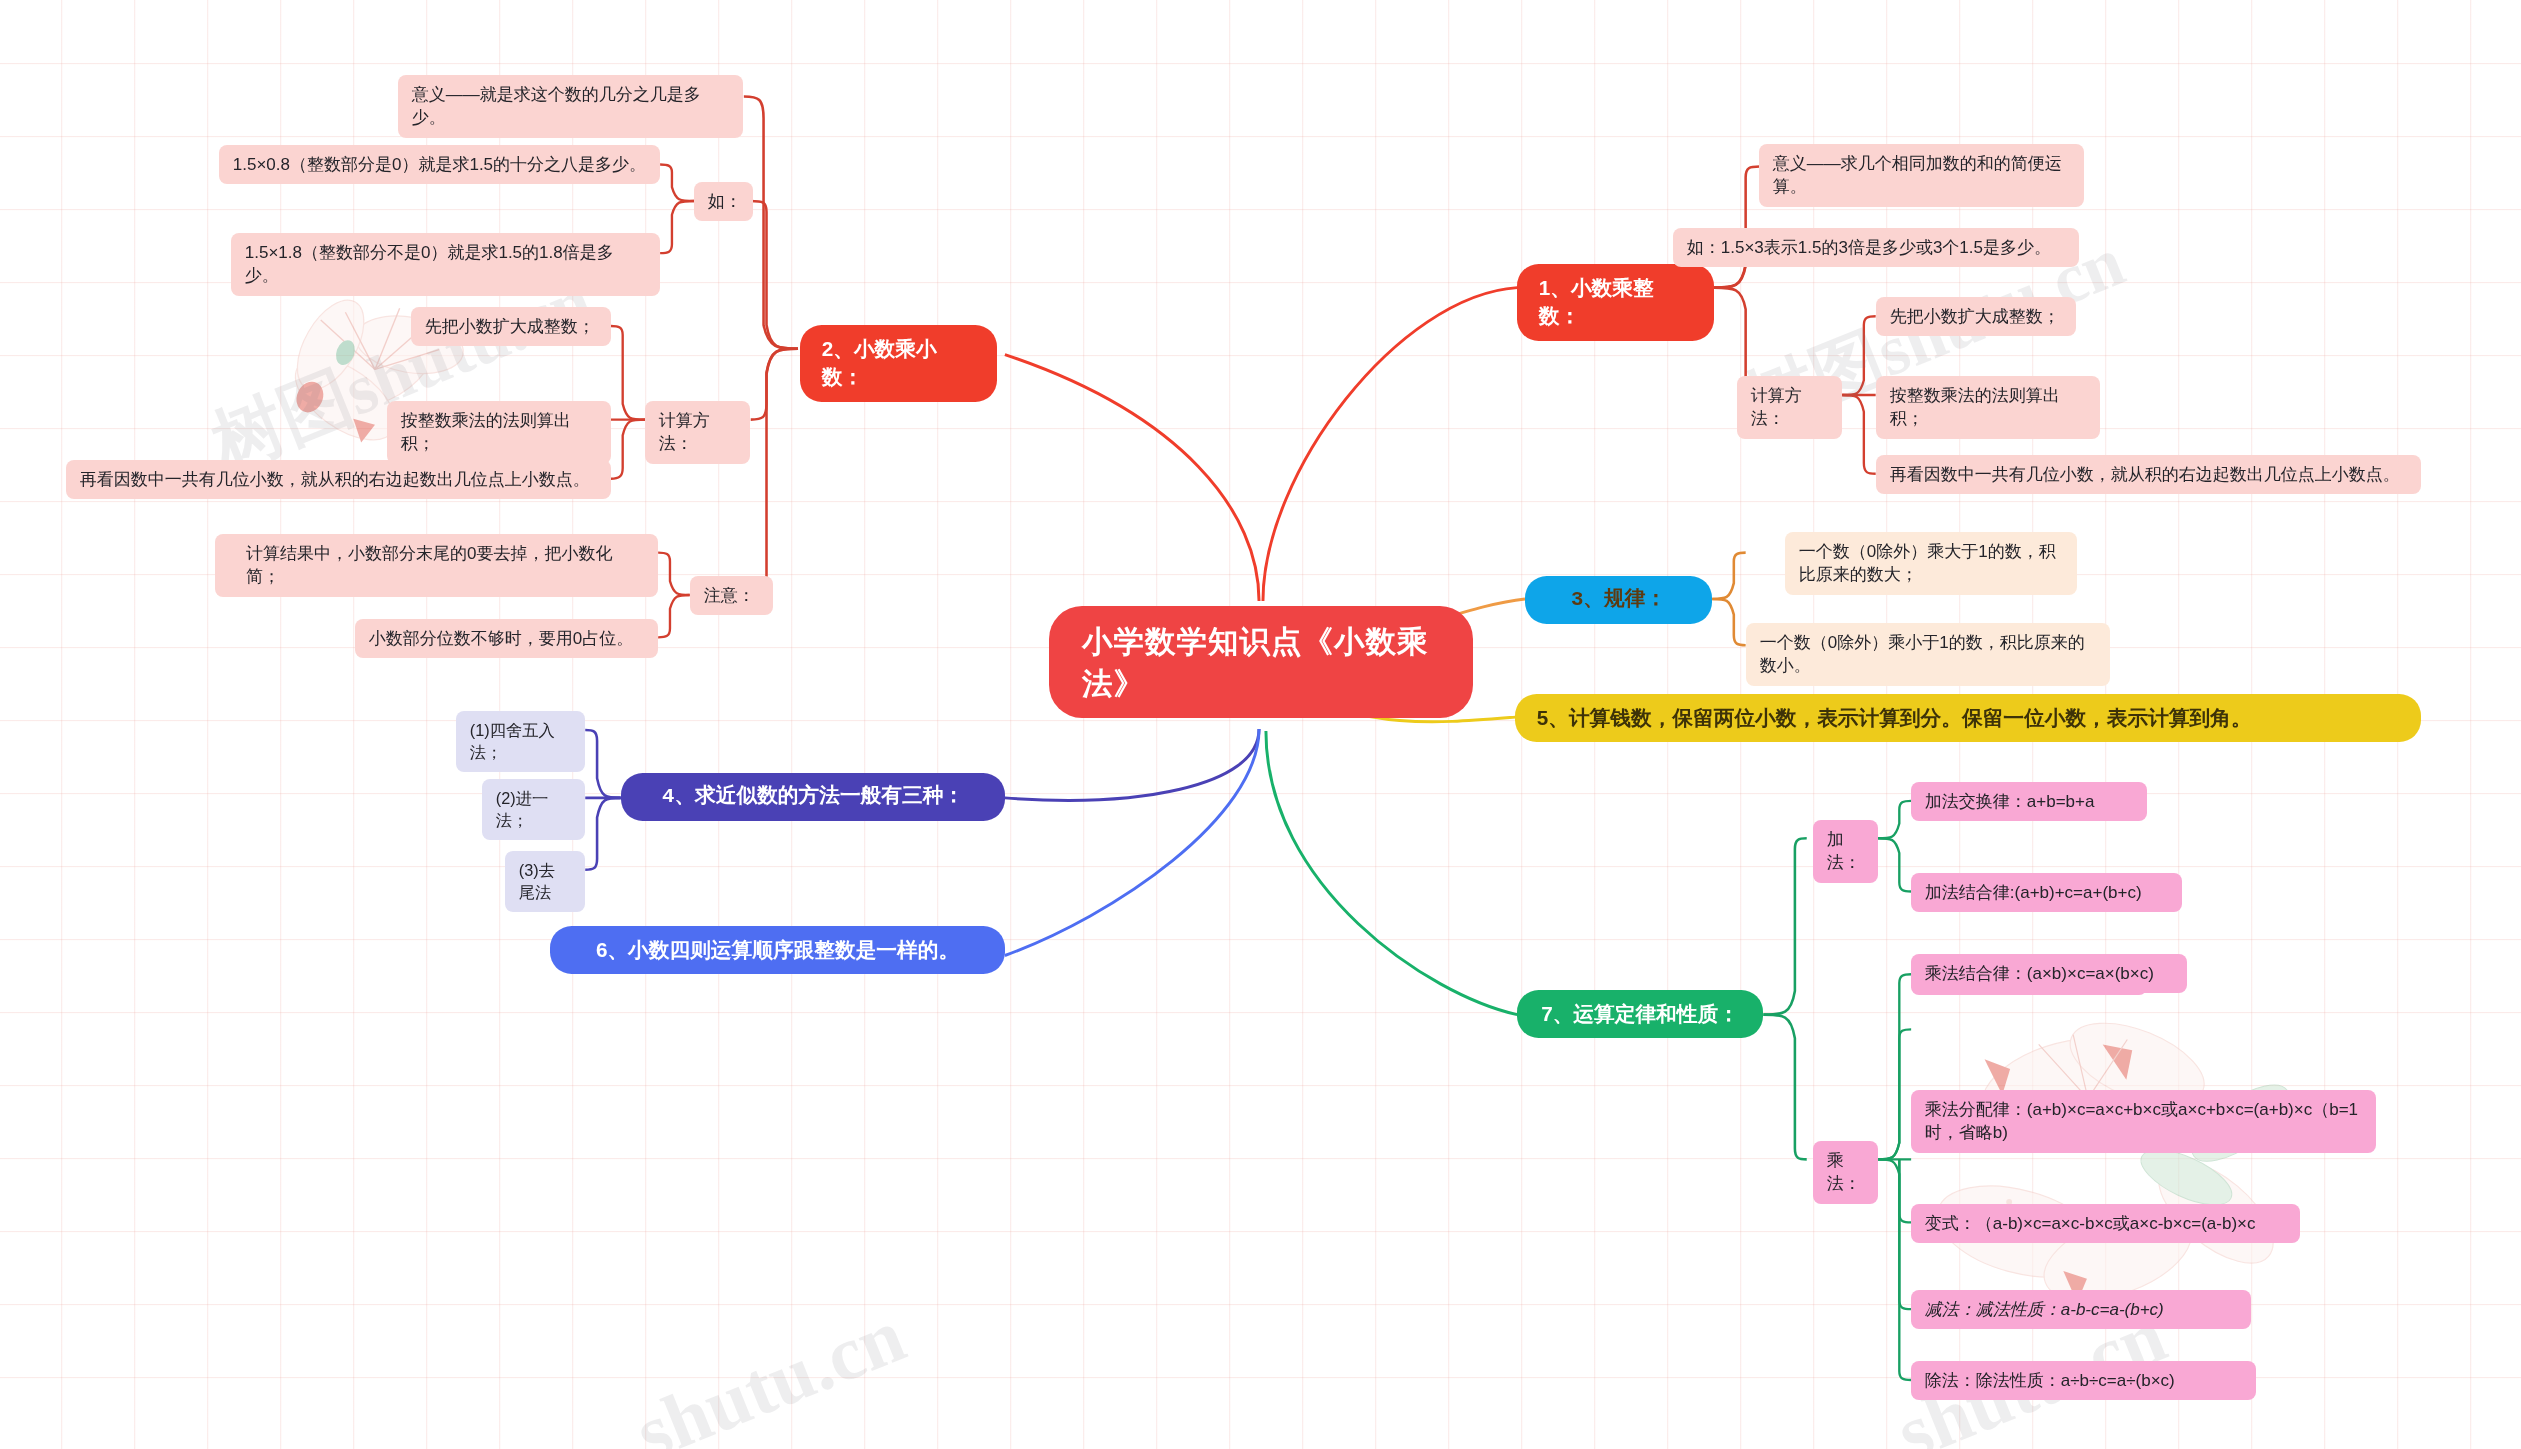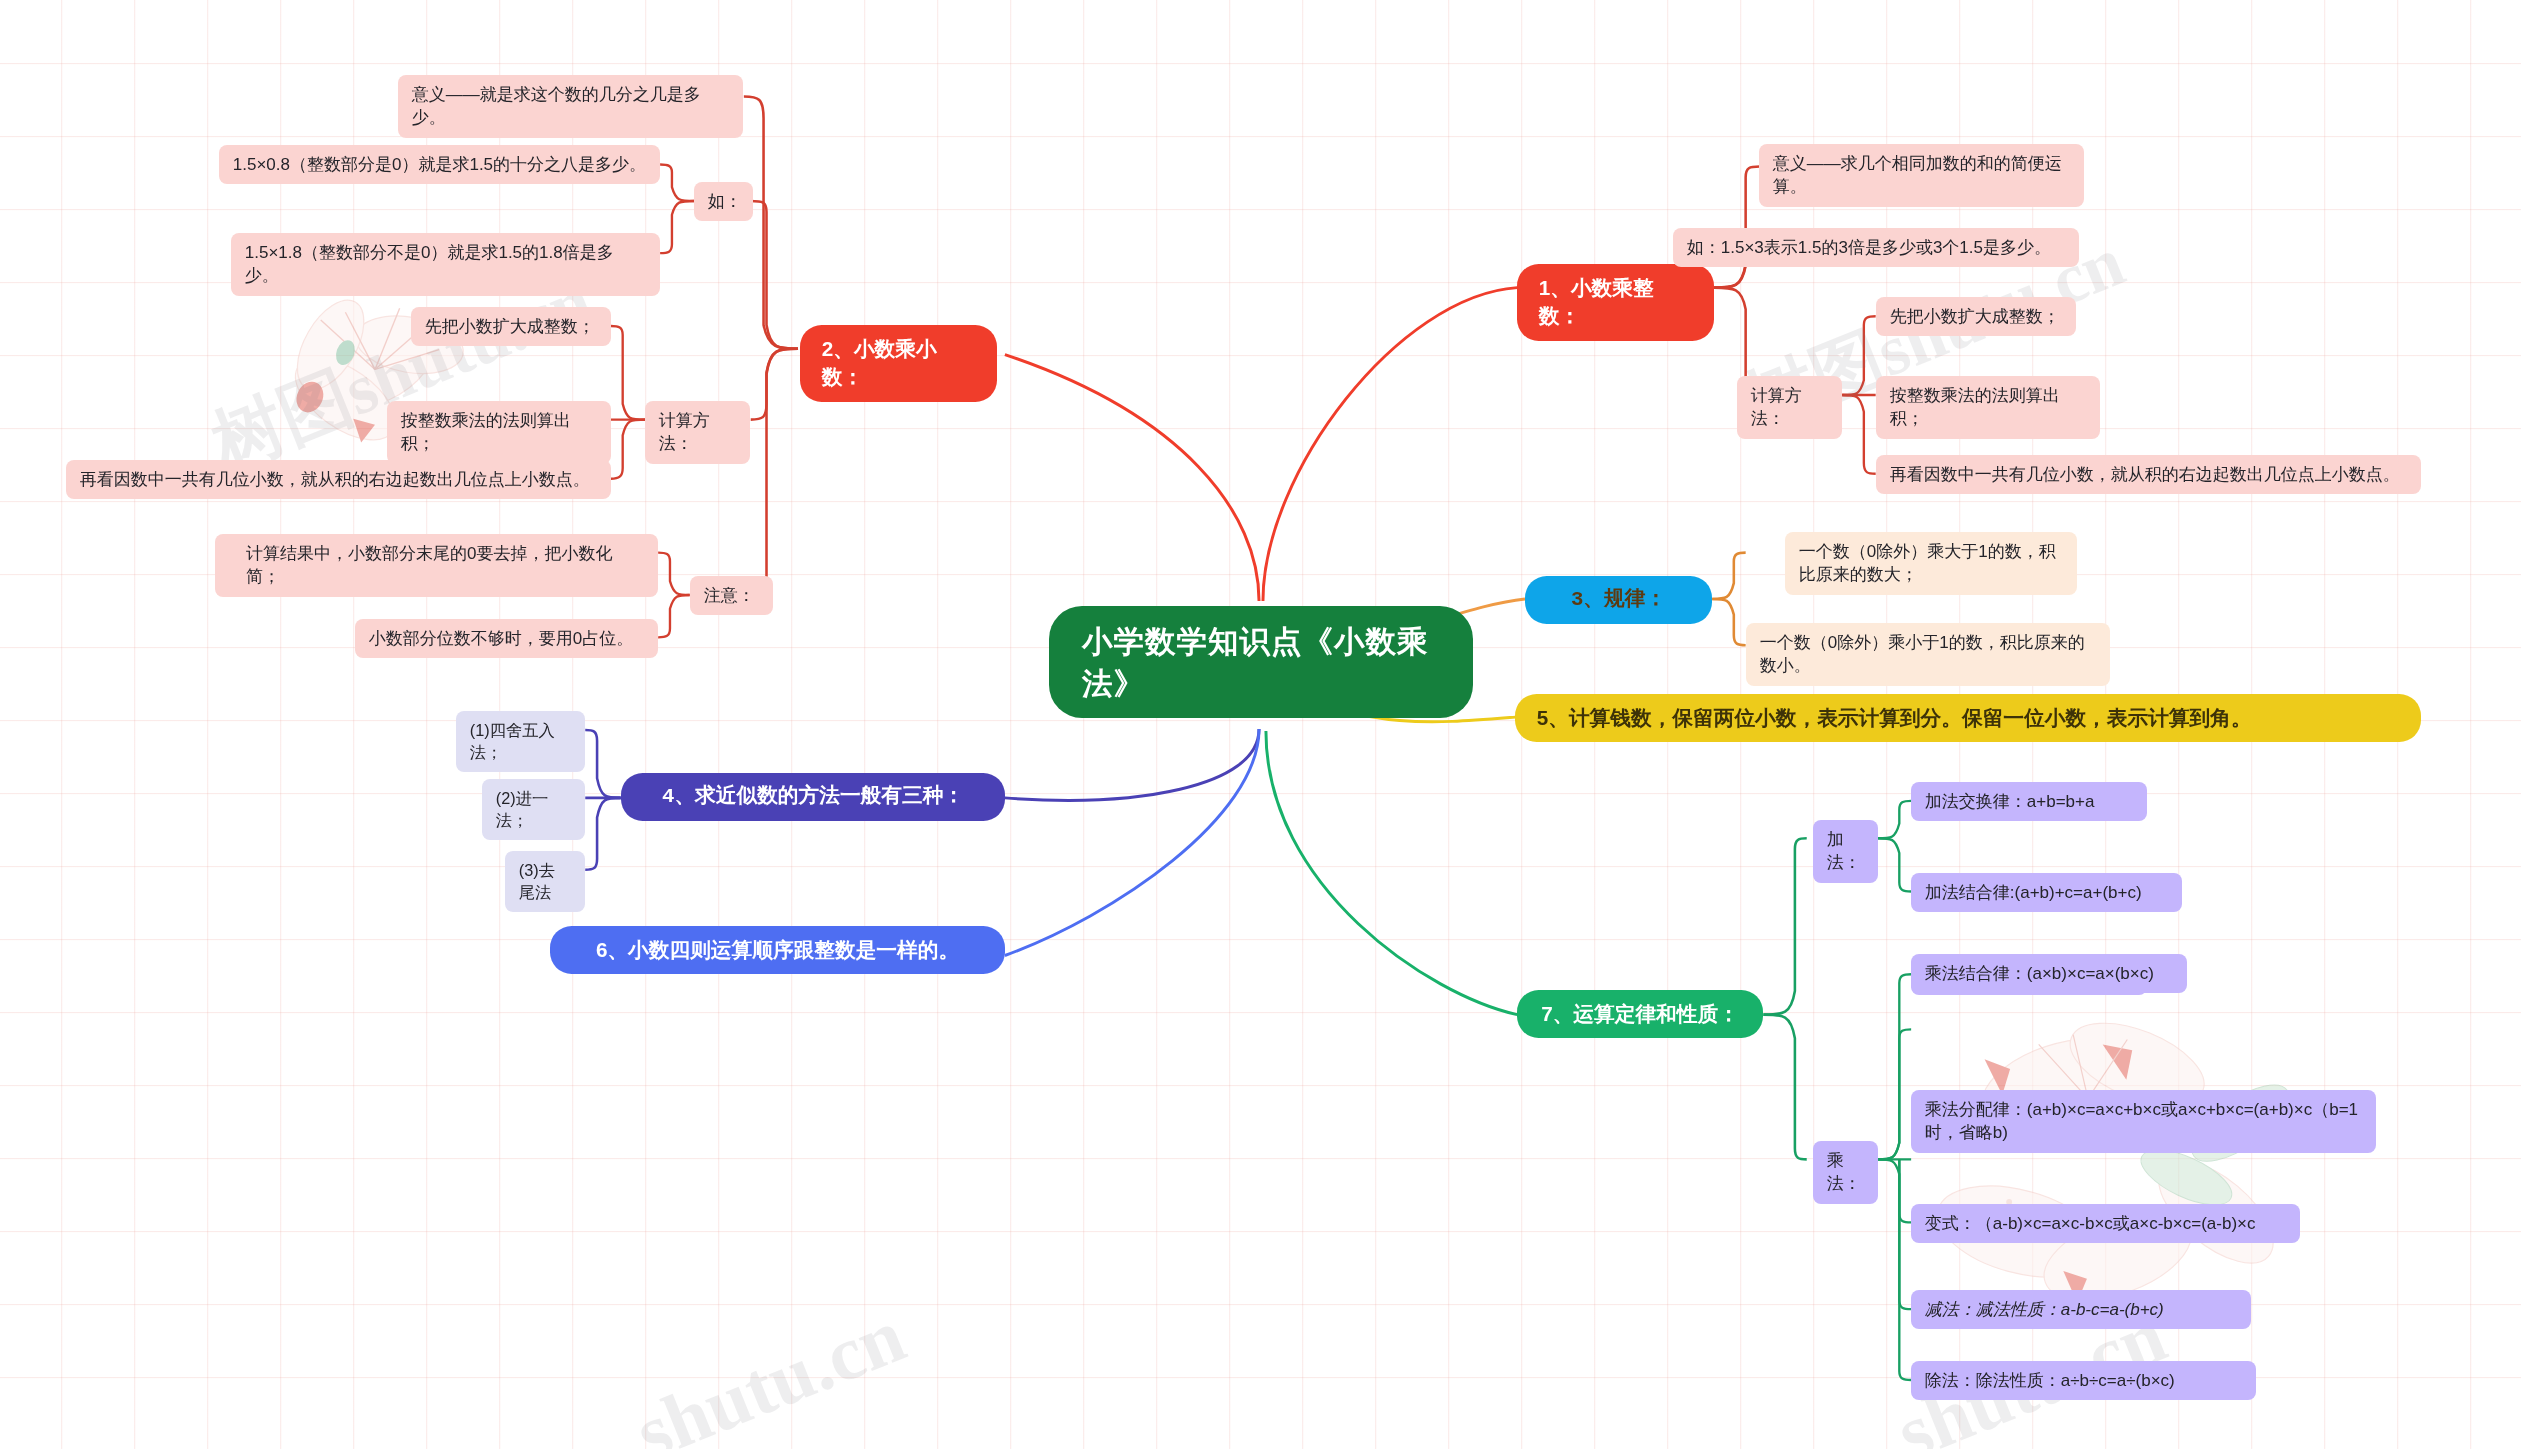--- a/index.html
+++ b/index.html
@@ -32,7 +32,7 @@
   }
   
   .n-root{
-    background:#15803d;color:#ffffff;
+    background:#ef4444;color:#ffffff;
     border-radius:33px;
     font-size:30.5px;font-weight:600;
     padding:13.8px 33px;

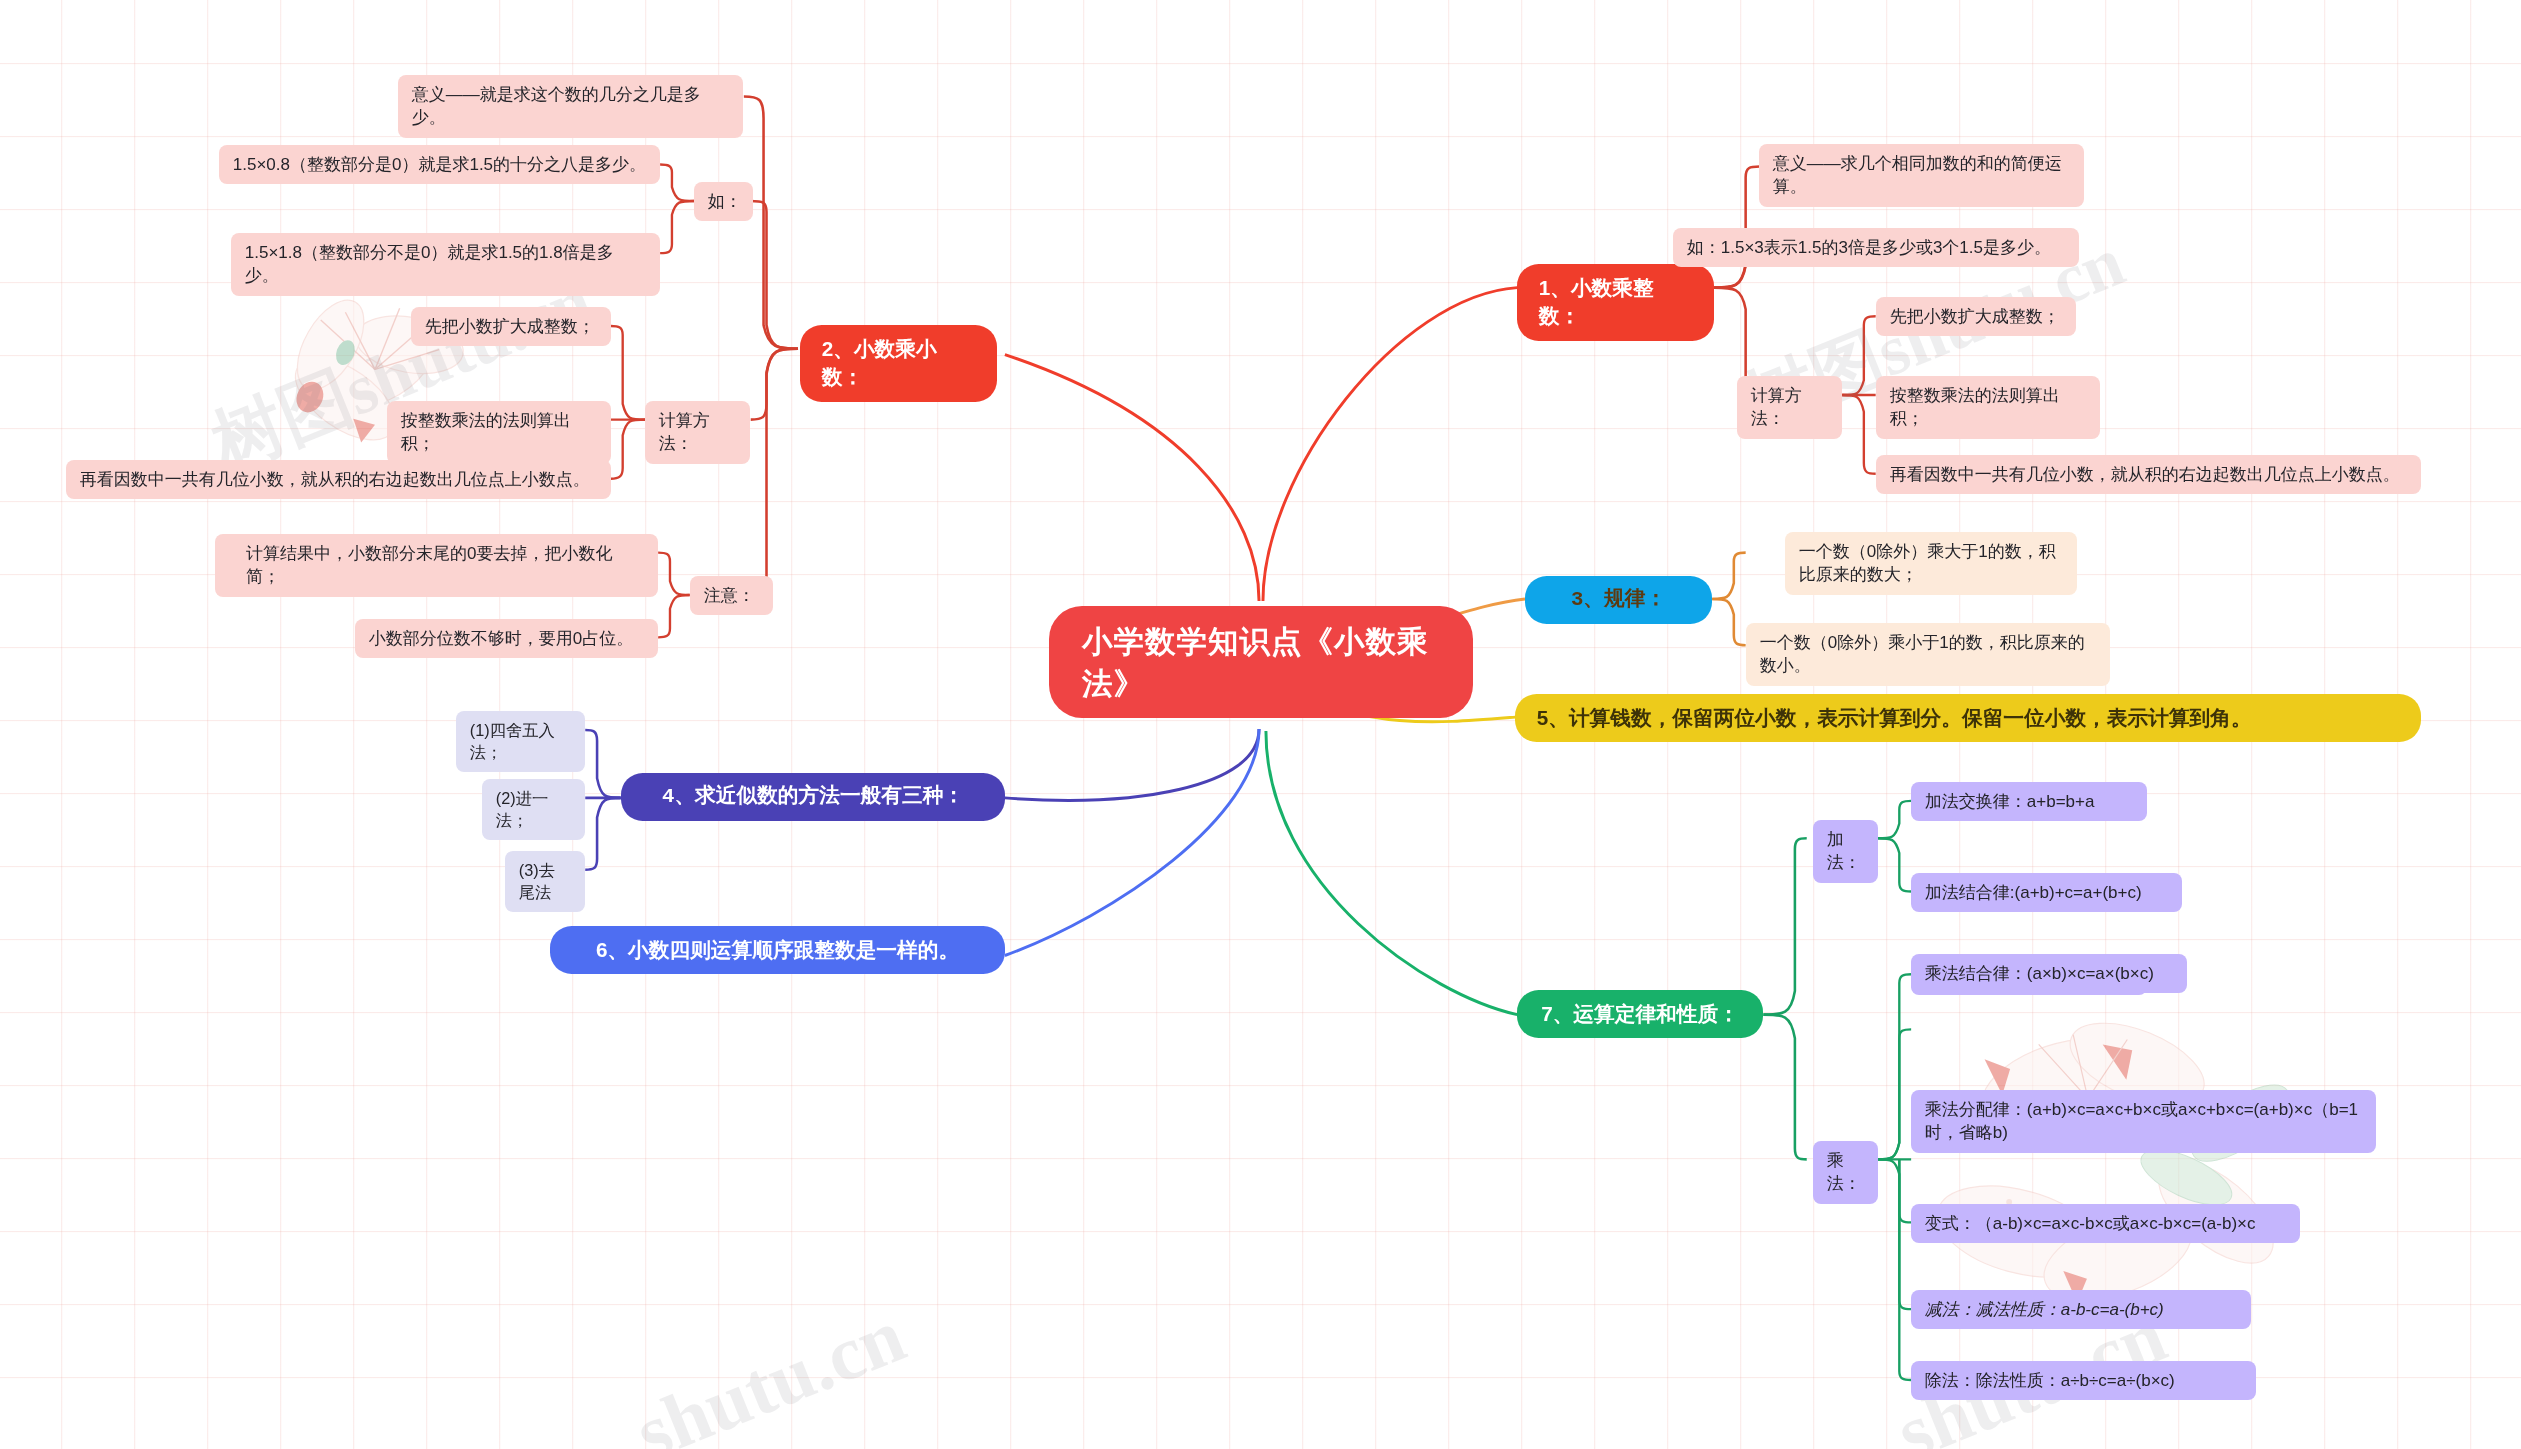--- a/index.html
+++ b/index.html
@@ -53,7 +53,7 @@
   .leaf-pink  {background:#fbd4d1;}
   .leaf-orange{background:#fdeada;}
   .leaf-purple{background:#dfdff3;}
-  .leaf-green {background:#c4b5fd;}
+  .leaf-green {background:#f9a8d4;}
   .small{font-size:16.3px;}
 
   .wm{

